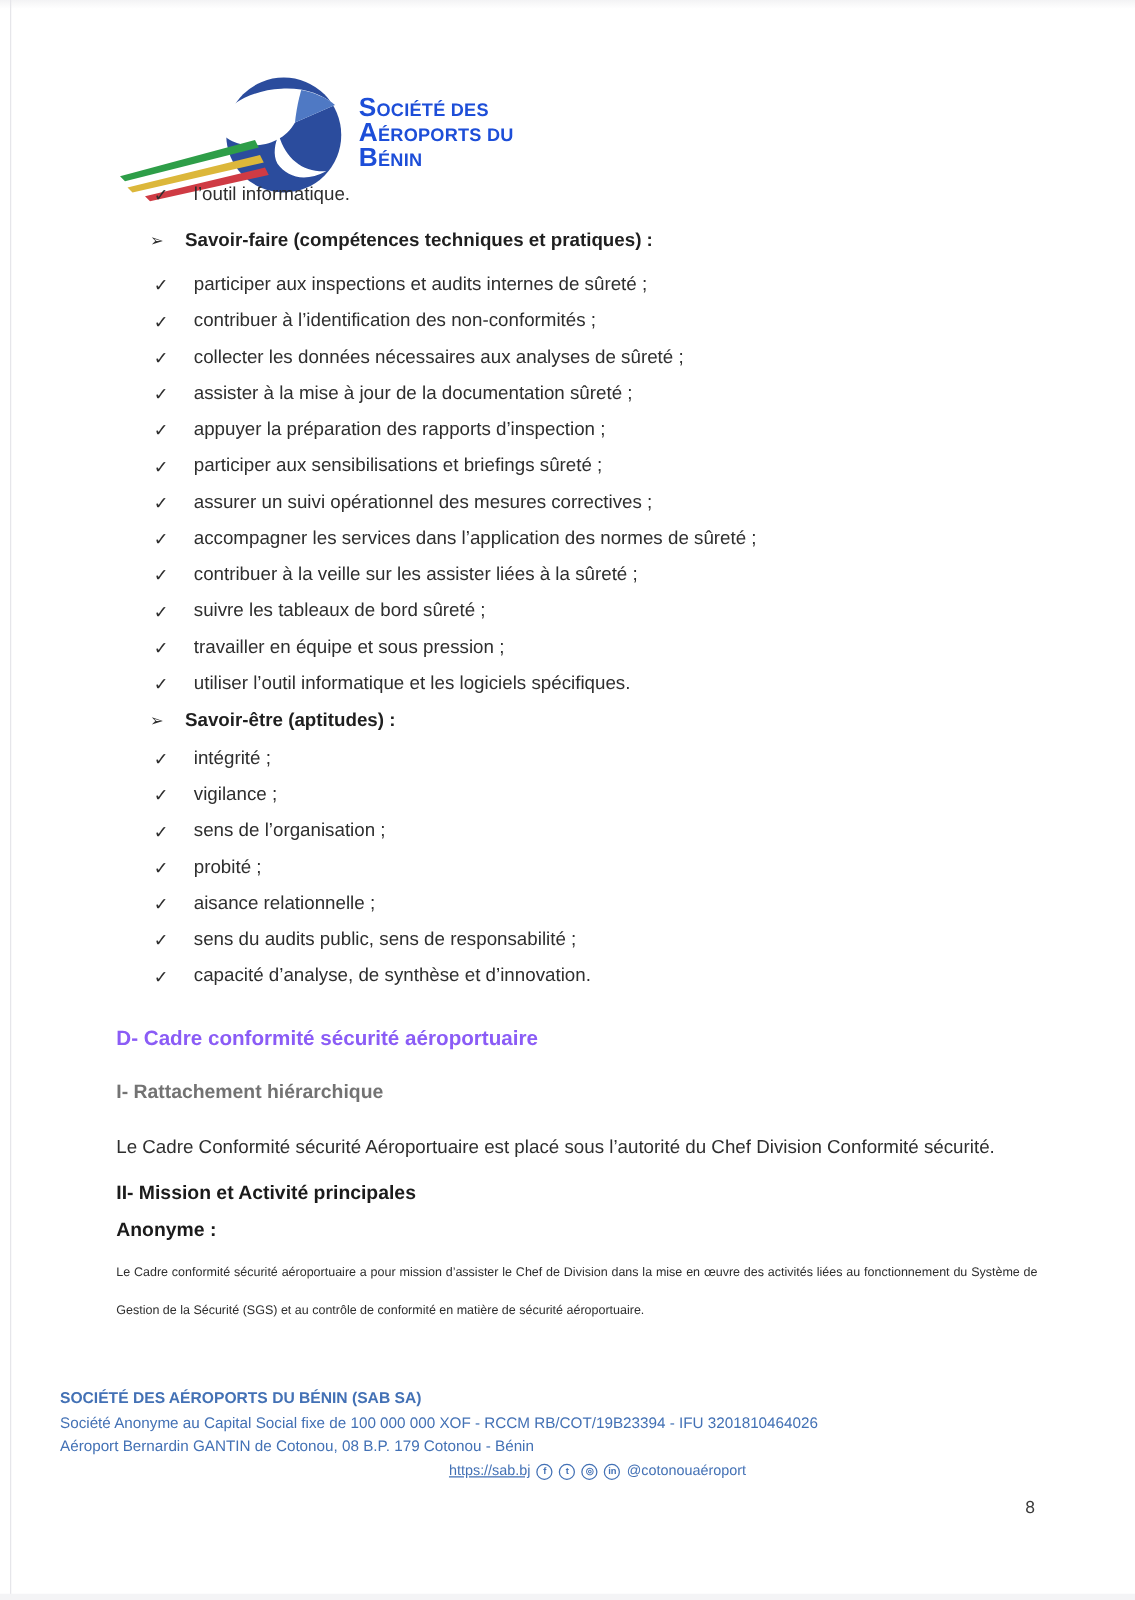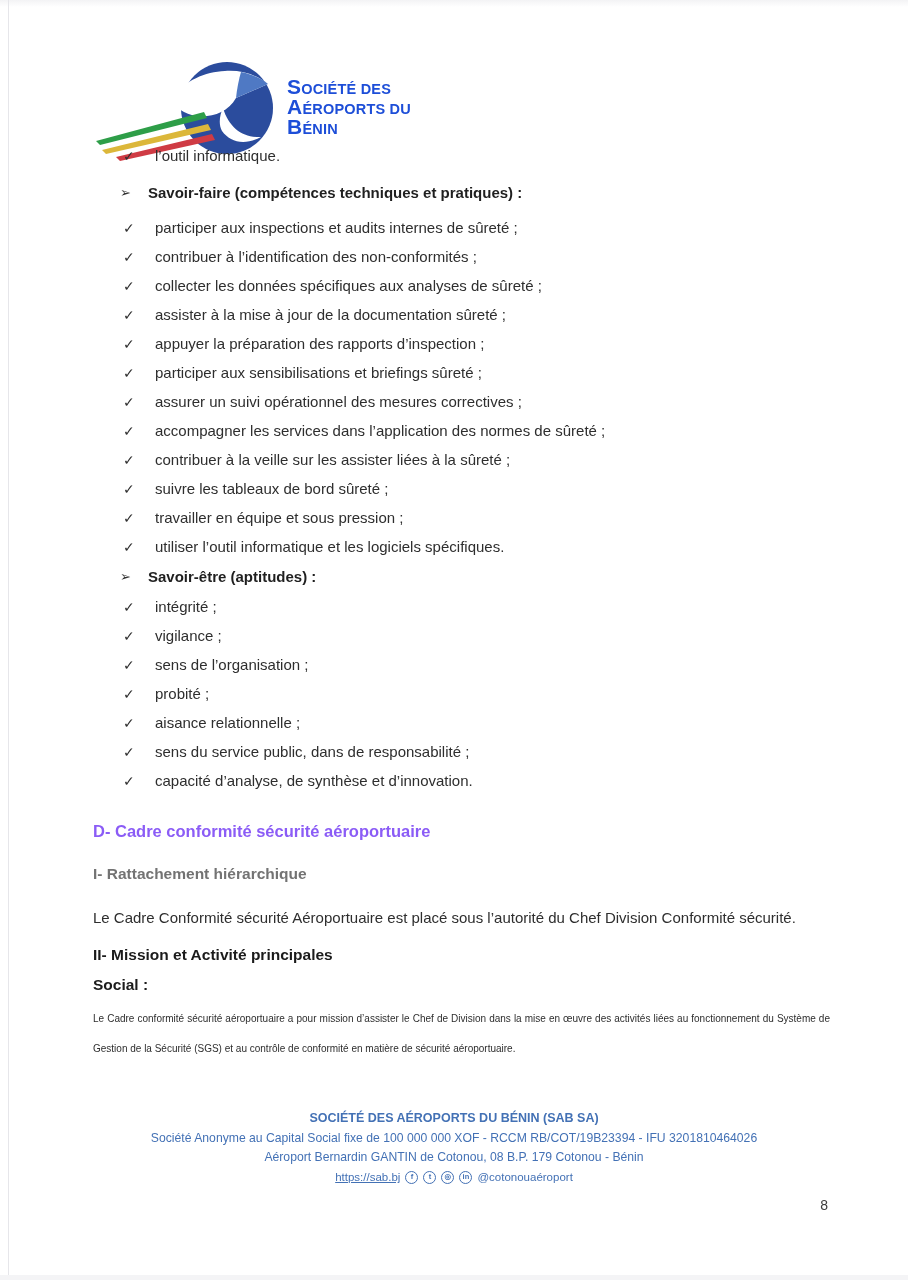--- a/index.html
+++ b/index.html
@@ -97,7 +97,7 @@
       </div>
     <div class="li">
         <span class="chk">✓</span>
-        <span class="li-text">collecter les données spécifiques aux analyses de sûreté ;</span>
+        <span class="li-text">collecter les données nécessaires aux analyses de sûreté ;</span>
       </div>
     <div class="li">
         <span class="chk">✓</span>

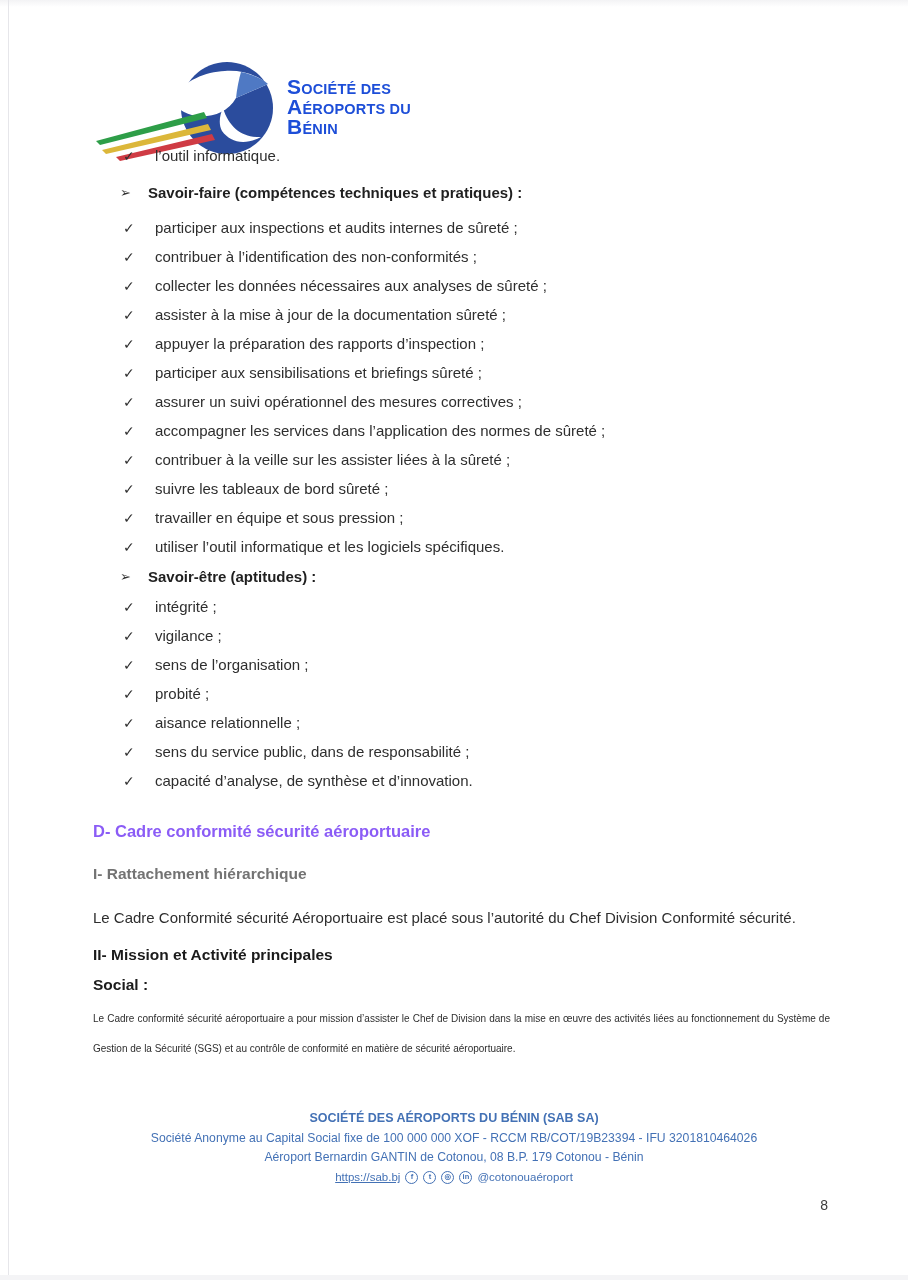--- a/index.html
+++ b/index.html
@@ -163,7 +163,7 @@
       </div>
     <div class="li">
         <span class="chk">✓</span>
-        <span class="li-text">sens du service public, dans de responsabilité ;</span>
+        <span class="li-text">sens du audits public, sens de responsabilité ;</span>
       </div>
     <div class="li">
         <span class="chk">✓</span>

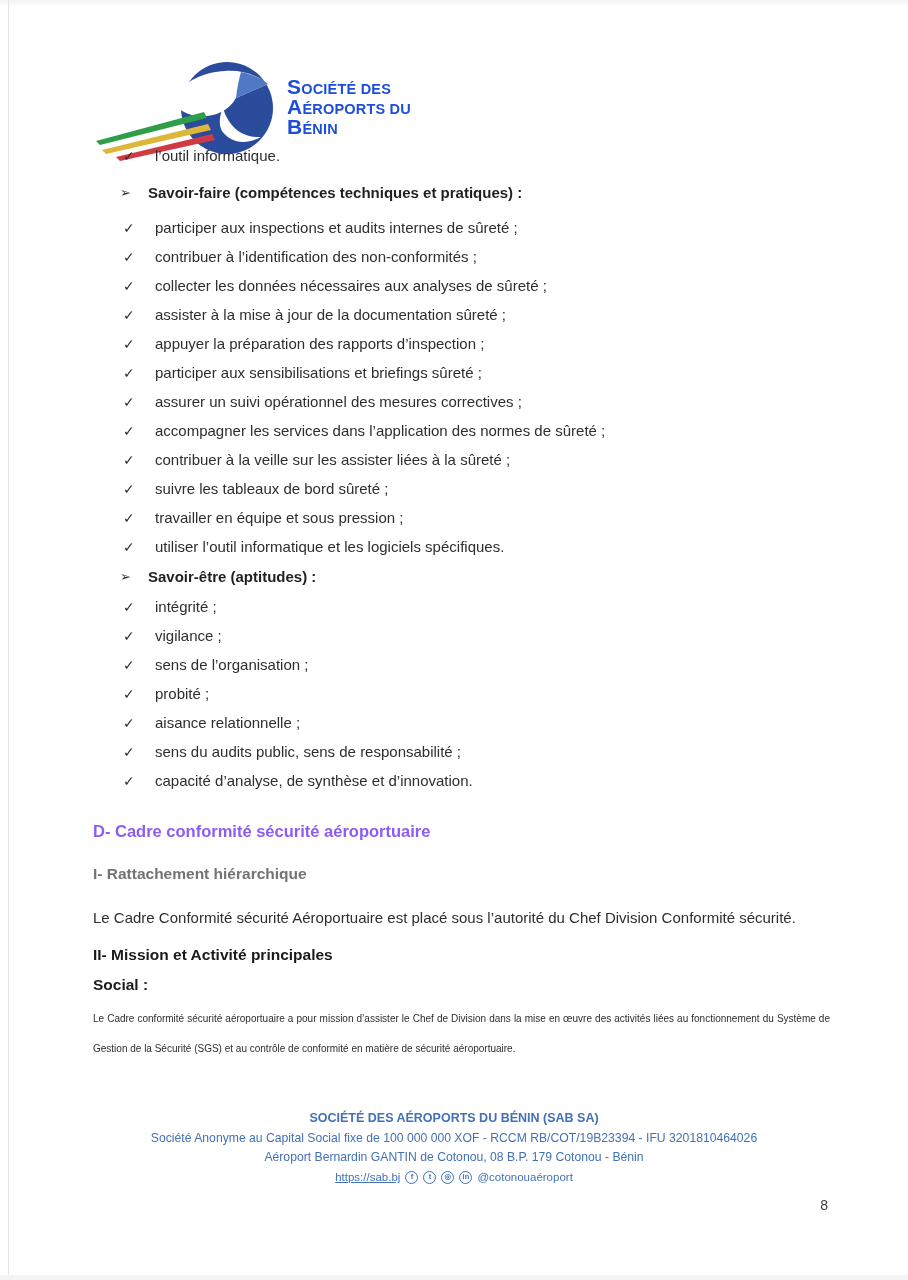--- a/index.html
+++ b/index.html
@@ -174,7 +174,7 @@
     <div class="h-sub">I- Rattachement hiérarchique</div>
     <p class="para" style="margin:0;margin-top:17px;">Le Cadre Conformité sécurité Aéroportuaire est placé sous l’autorité du Chef Division Conformité sécurité.</p>
     <div class="h-sub2">II- Mission et Activité principales</div>
-    <div class="h-mission">Social :</div>
+    <div class="h-mission">Anonyme :</div>
     <p class="para2" style="margin:0;margin-top:8px;">Le Cadre conformité sécurité aéroportuaire a pour mission d’assister le Chef de Division dans la mise en œuvre des activités liées au fonctionnement du Système de Gestion de la Sécurité (SGS) et au contrôle de conformité en matière de sécurité aéroportuaire.</p>
   </main>
 

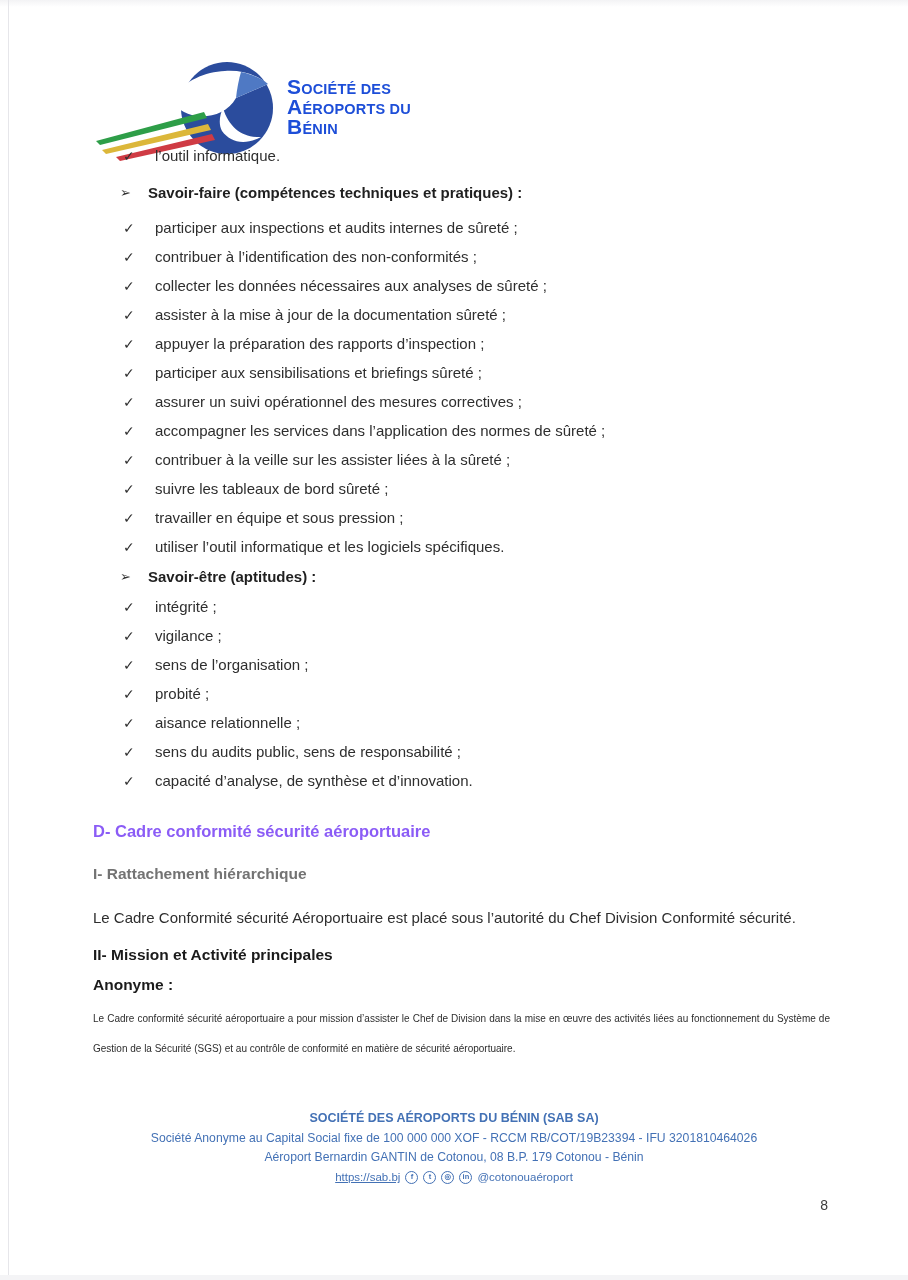--- a/index.html
+++ b/index.html
@@ -40,7 +40,7 @@
   .para2{margin-top:8px;font-size:10px;line-height:30px;text-align:justify;}
 
   
-  .footer{position:absolute;left:0;right:0;top:1108px;text-align:center;color:#4371b5;}
+  .footer{position:absolute;left:0;right:0;top:1108px;color:#4371b5;padding-left:48px;}
   .f-company{font-size:12.5px;font-weight:700;line-height:20px;}
   .f-legal{font-size:12.2px;line-height:20px;}
   .f-address{font-size:12.2px;line-height:19px;}

